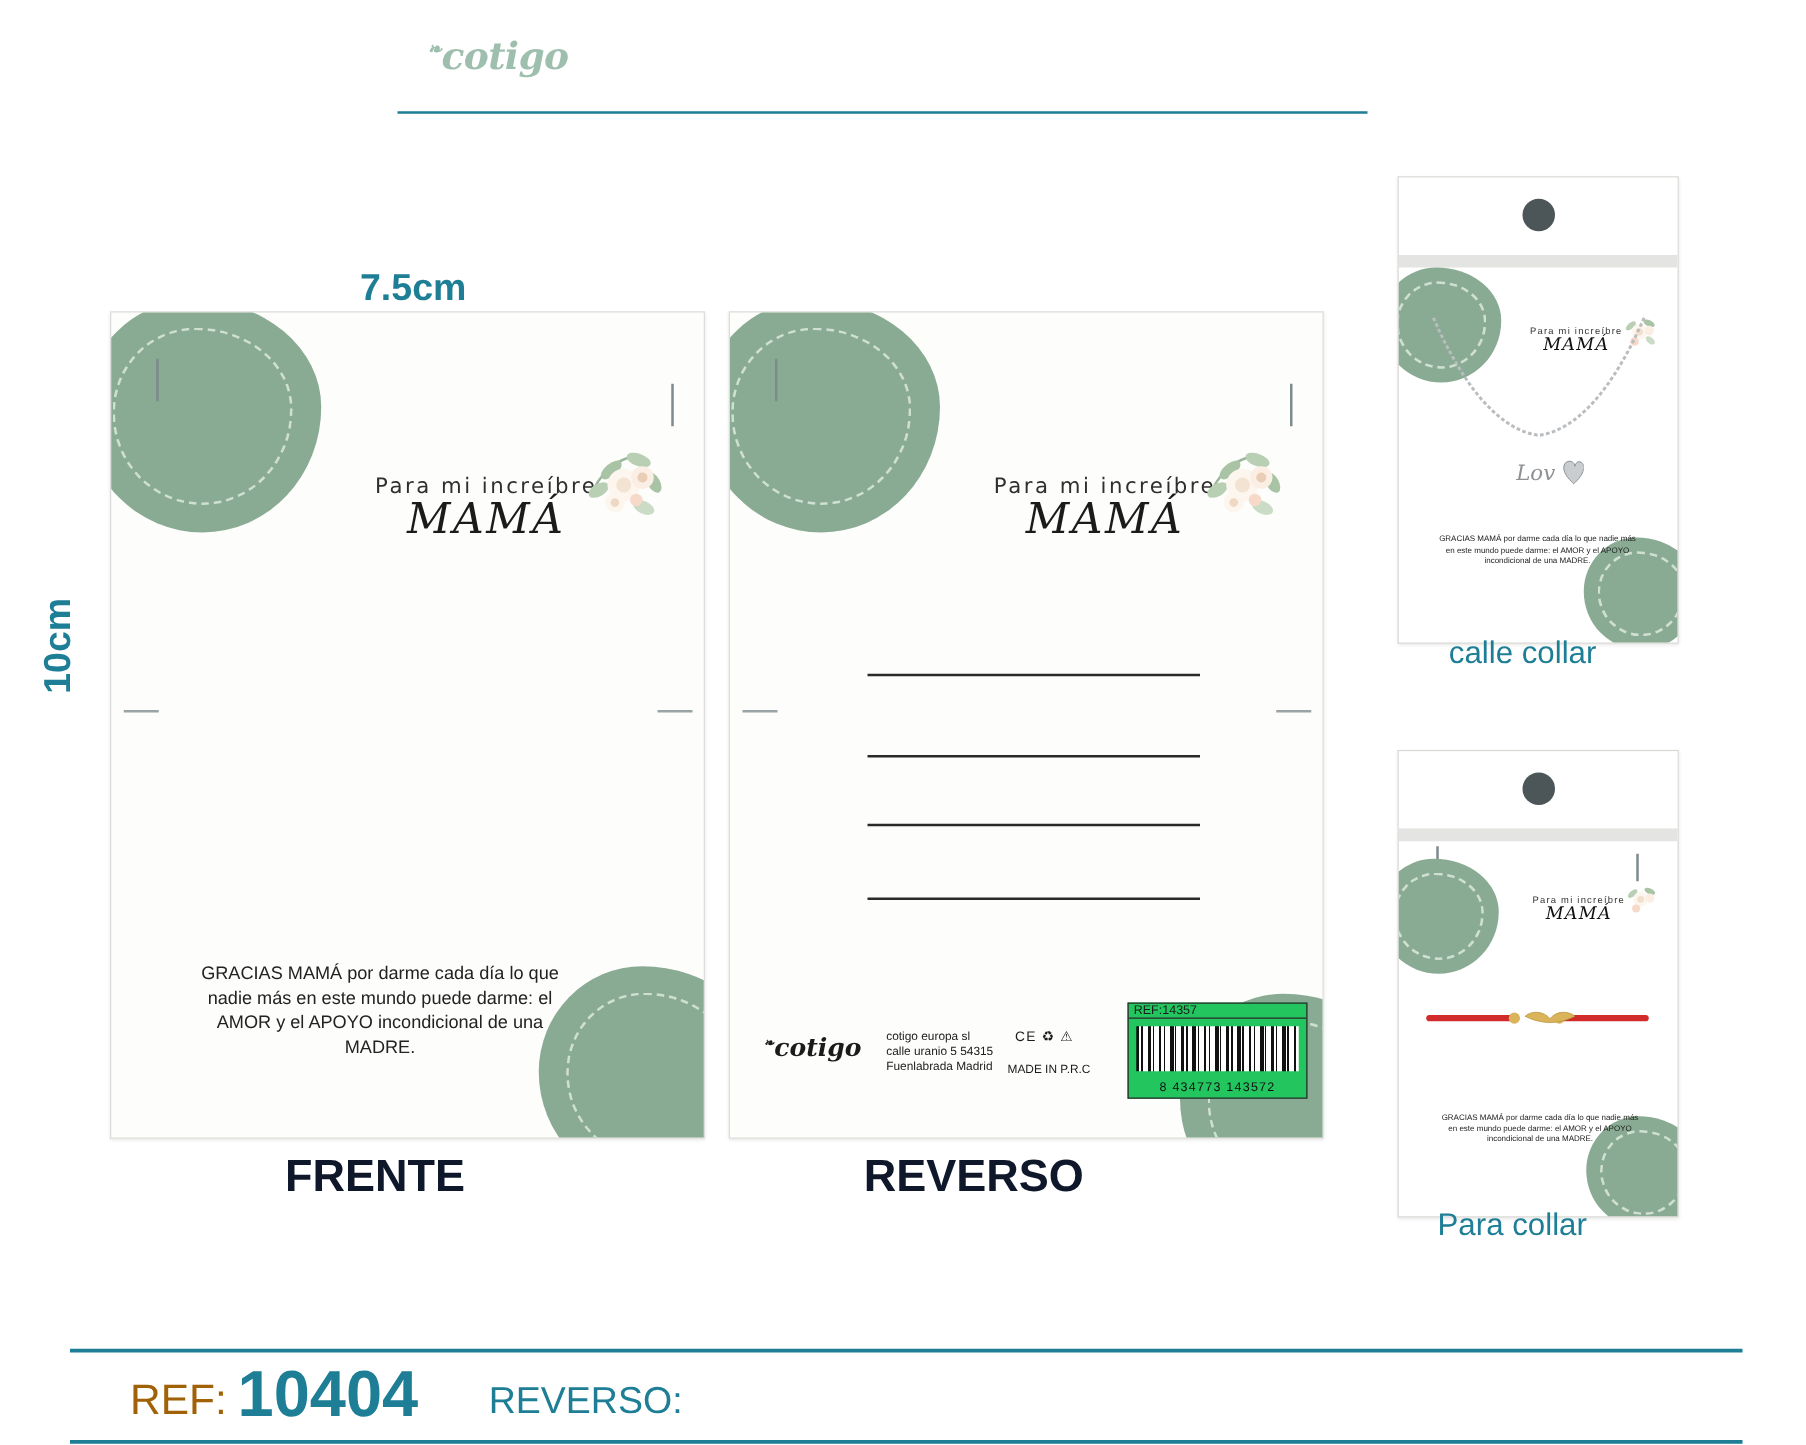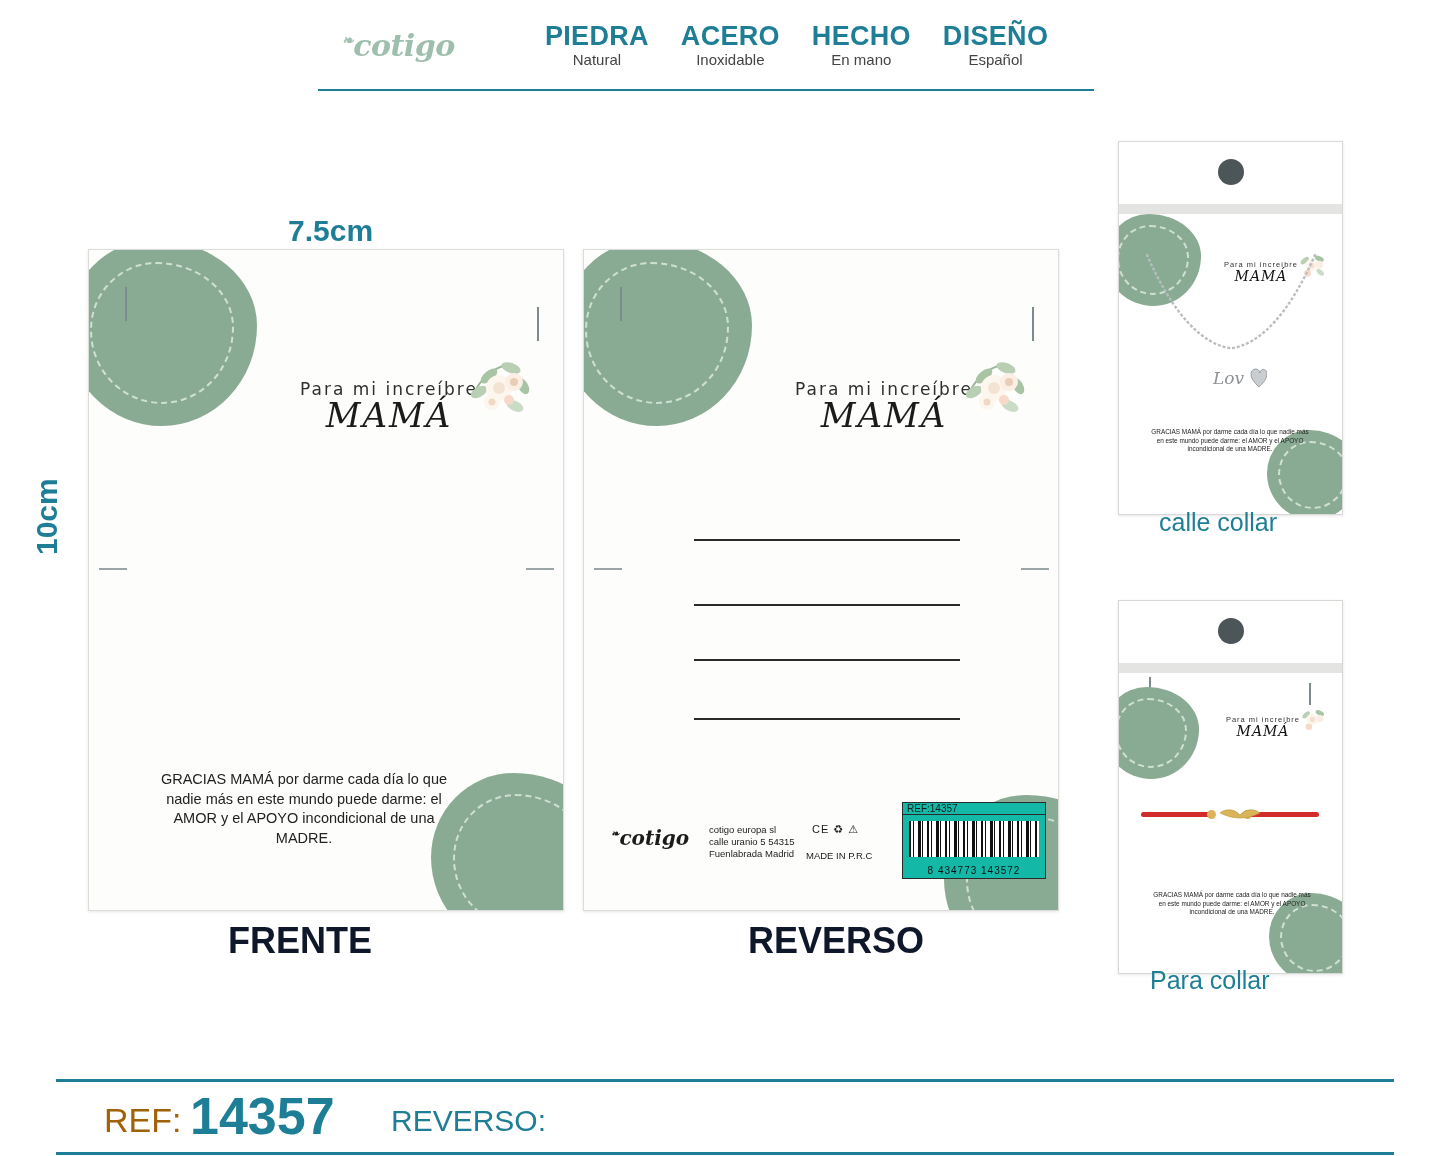--- a/index.html
+++ b/index.html
@@ -347,24 +347,6 @@
     <span class="leaf">❧</span><span>cotigo</span>
   </div>
 
-  <div class="header-claims">
-    <div class="claim">
-      <span class="big">PIEDRA</span>
-      <span class="small">Natural</span>
-    </div>
-    <div class="claim">
-      <span class="big">ACERO</span>
-      <span class="small">Inoxidable</span>
-    </div>
-    <div class="claim">
-      <span class="big">HECHO</span>
-      <span class="small">En mano</span>
-    </div>
-    <div class="claim">
-      <span class="big">DISEÑO</span>
-      <span class="small">Español</span>
-    </div>
-  </div>
 
   <div class="header-rule"></div>
 </div>

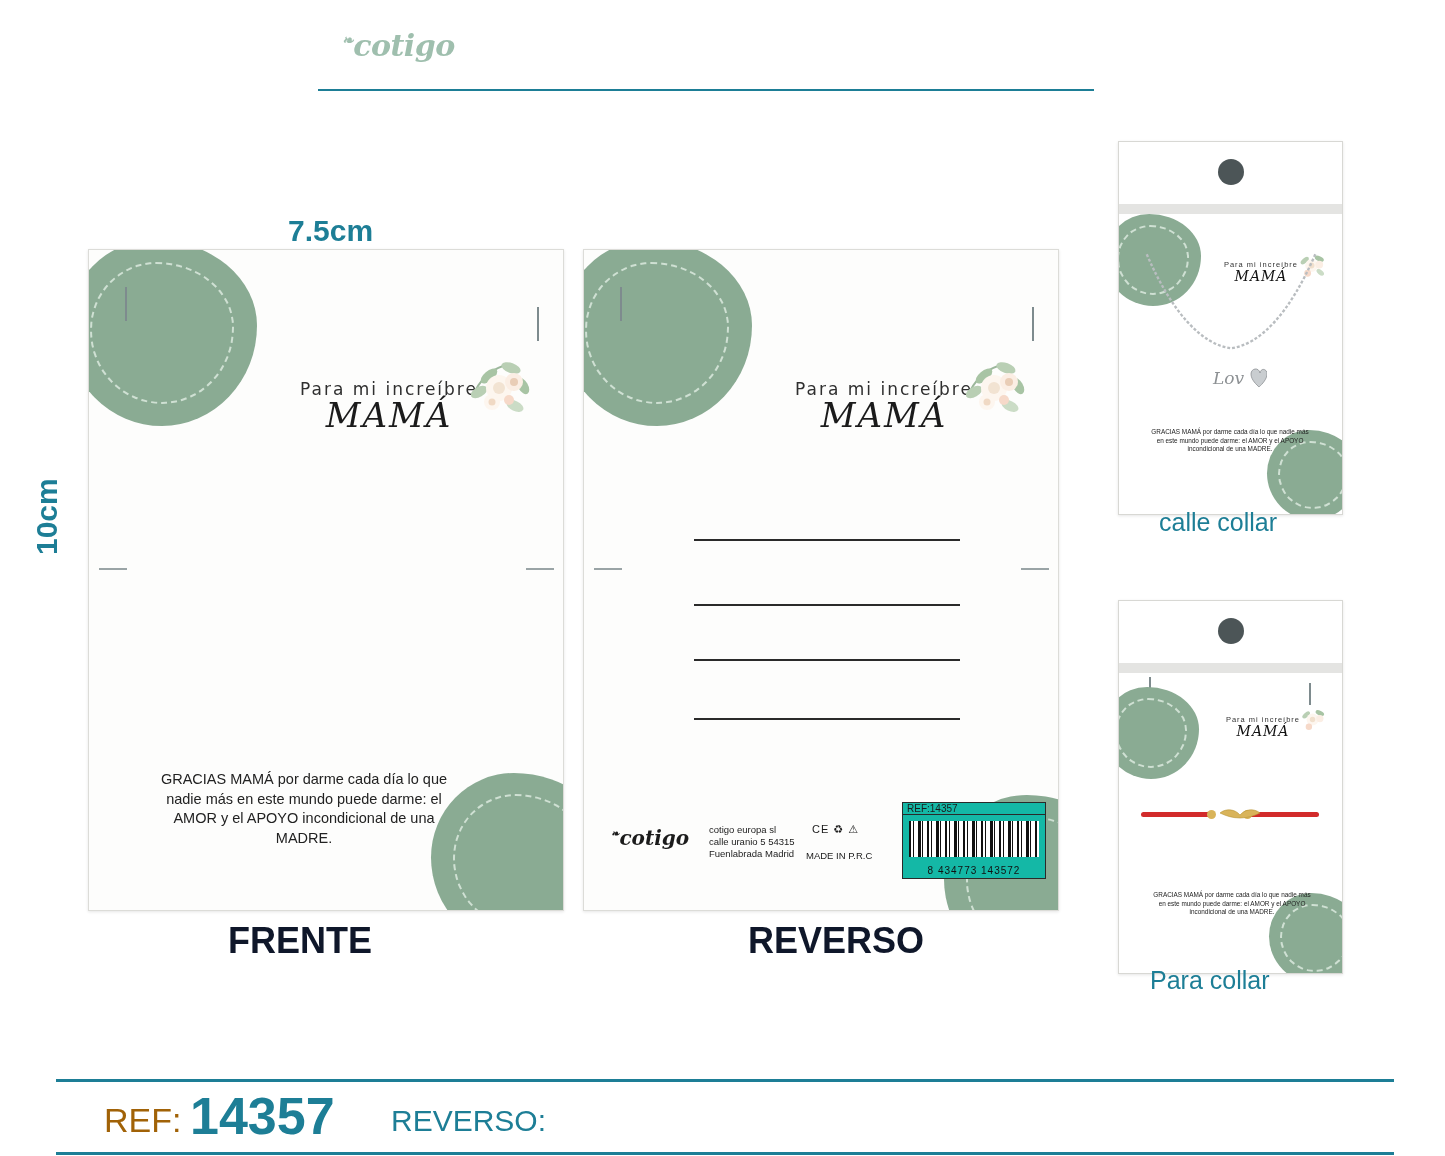--- a/index.html
+++ b/index.html
@@ -188,7 +188,7 @@
   }
   .barcode-box {
     position: absolute;
-    background: #14b8a6;
+    background: #22c55e;
     border: 1px solid #2a2a2a;
   }
   .barcode-ref {

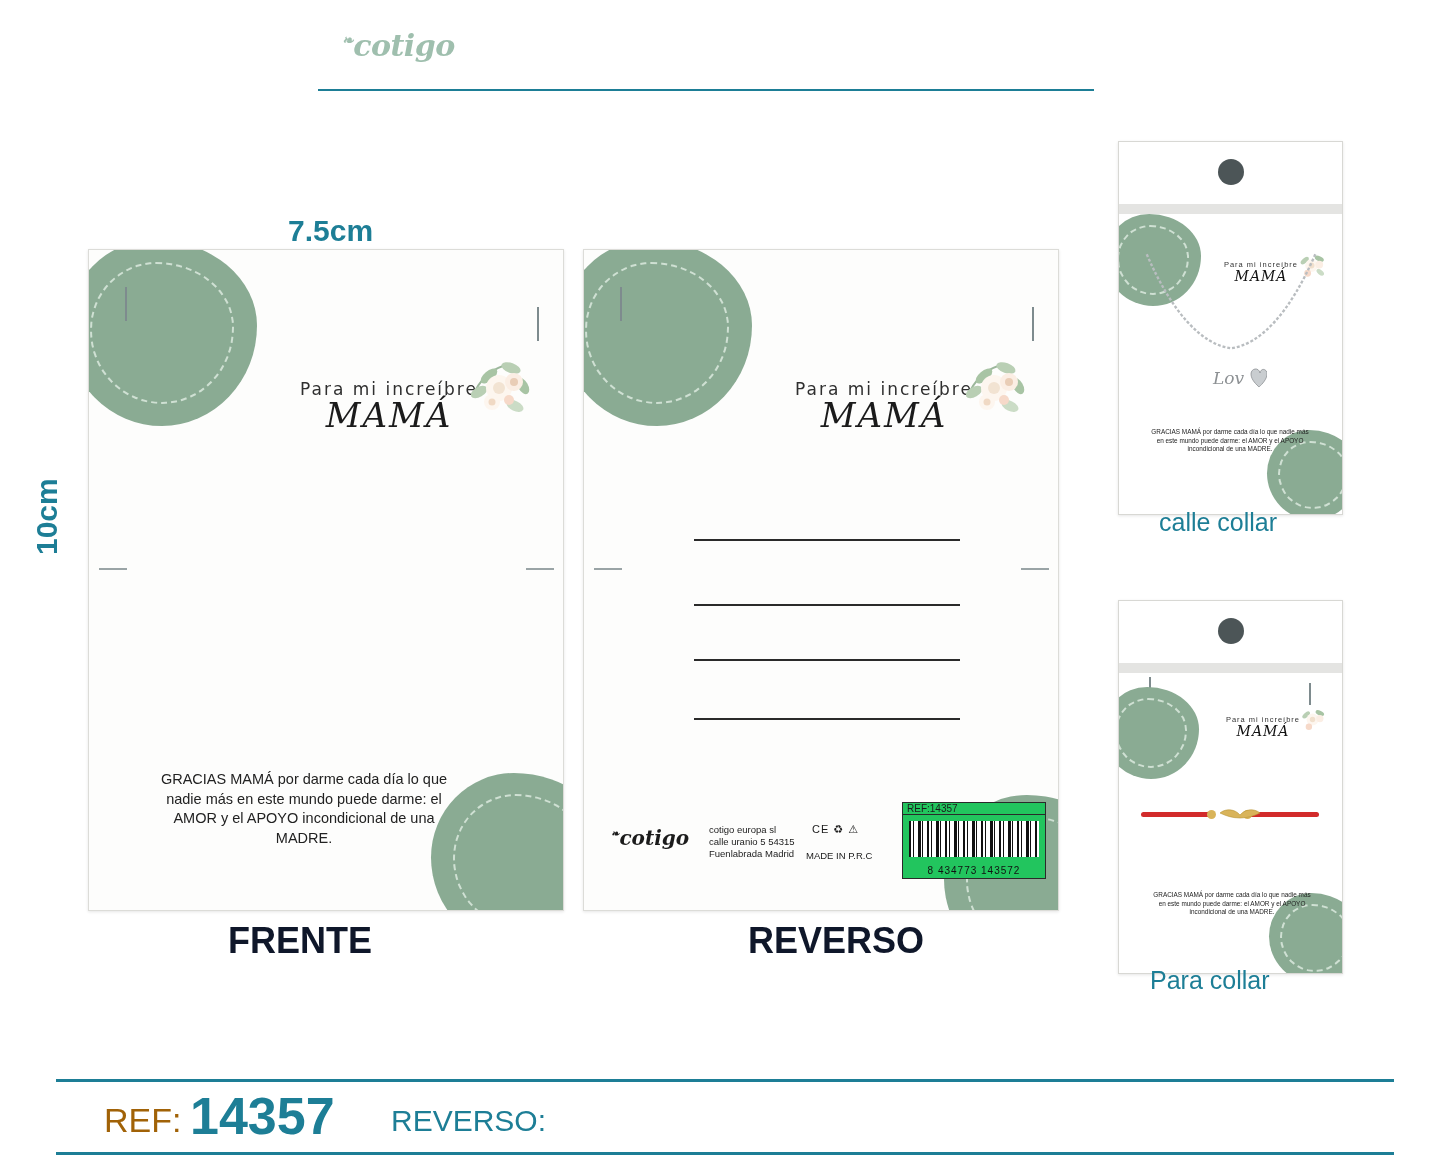--- a/index.html
+++ b/index.html
@@ -440,7 +440,7 @@
   </div>
 </div>
 
-<div class="caption" style="left:748px; top:920px;">REVERSO</div>
+<div class="caption" style="left:691px; top:920px;">REVERSO</div>
 
 <div class="card hangcard" id="card-necklace">
   <div class="hang-top"></div>

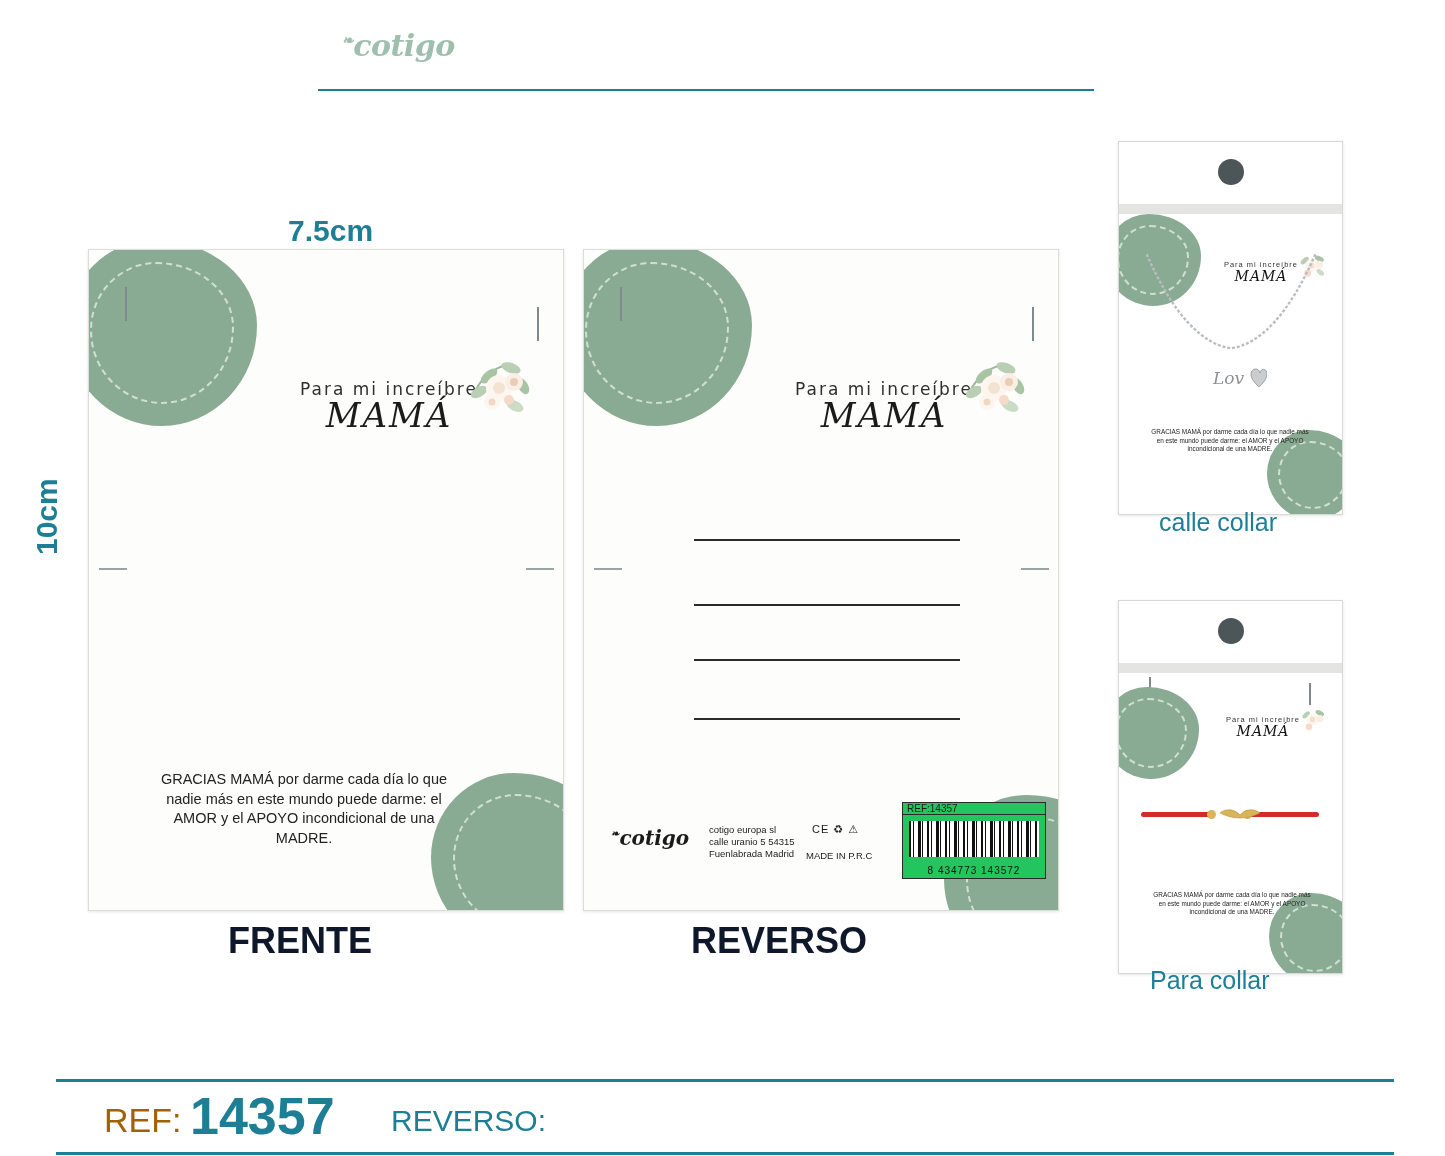--- a/index.html
+++ b/index.html
@@ -514,7 +514,7 @@
 
 <div class="footer-rule-top"></div>
 <div class="footer-ref-label">REF:</div>
-<div class="footer-ref-value">14357</div>
+<div class="footer-ref-value">10404</div>
 <div class="footer-materia">REVERSO:</div>
 <div class="footer-rule-bottom"></div>
 

